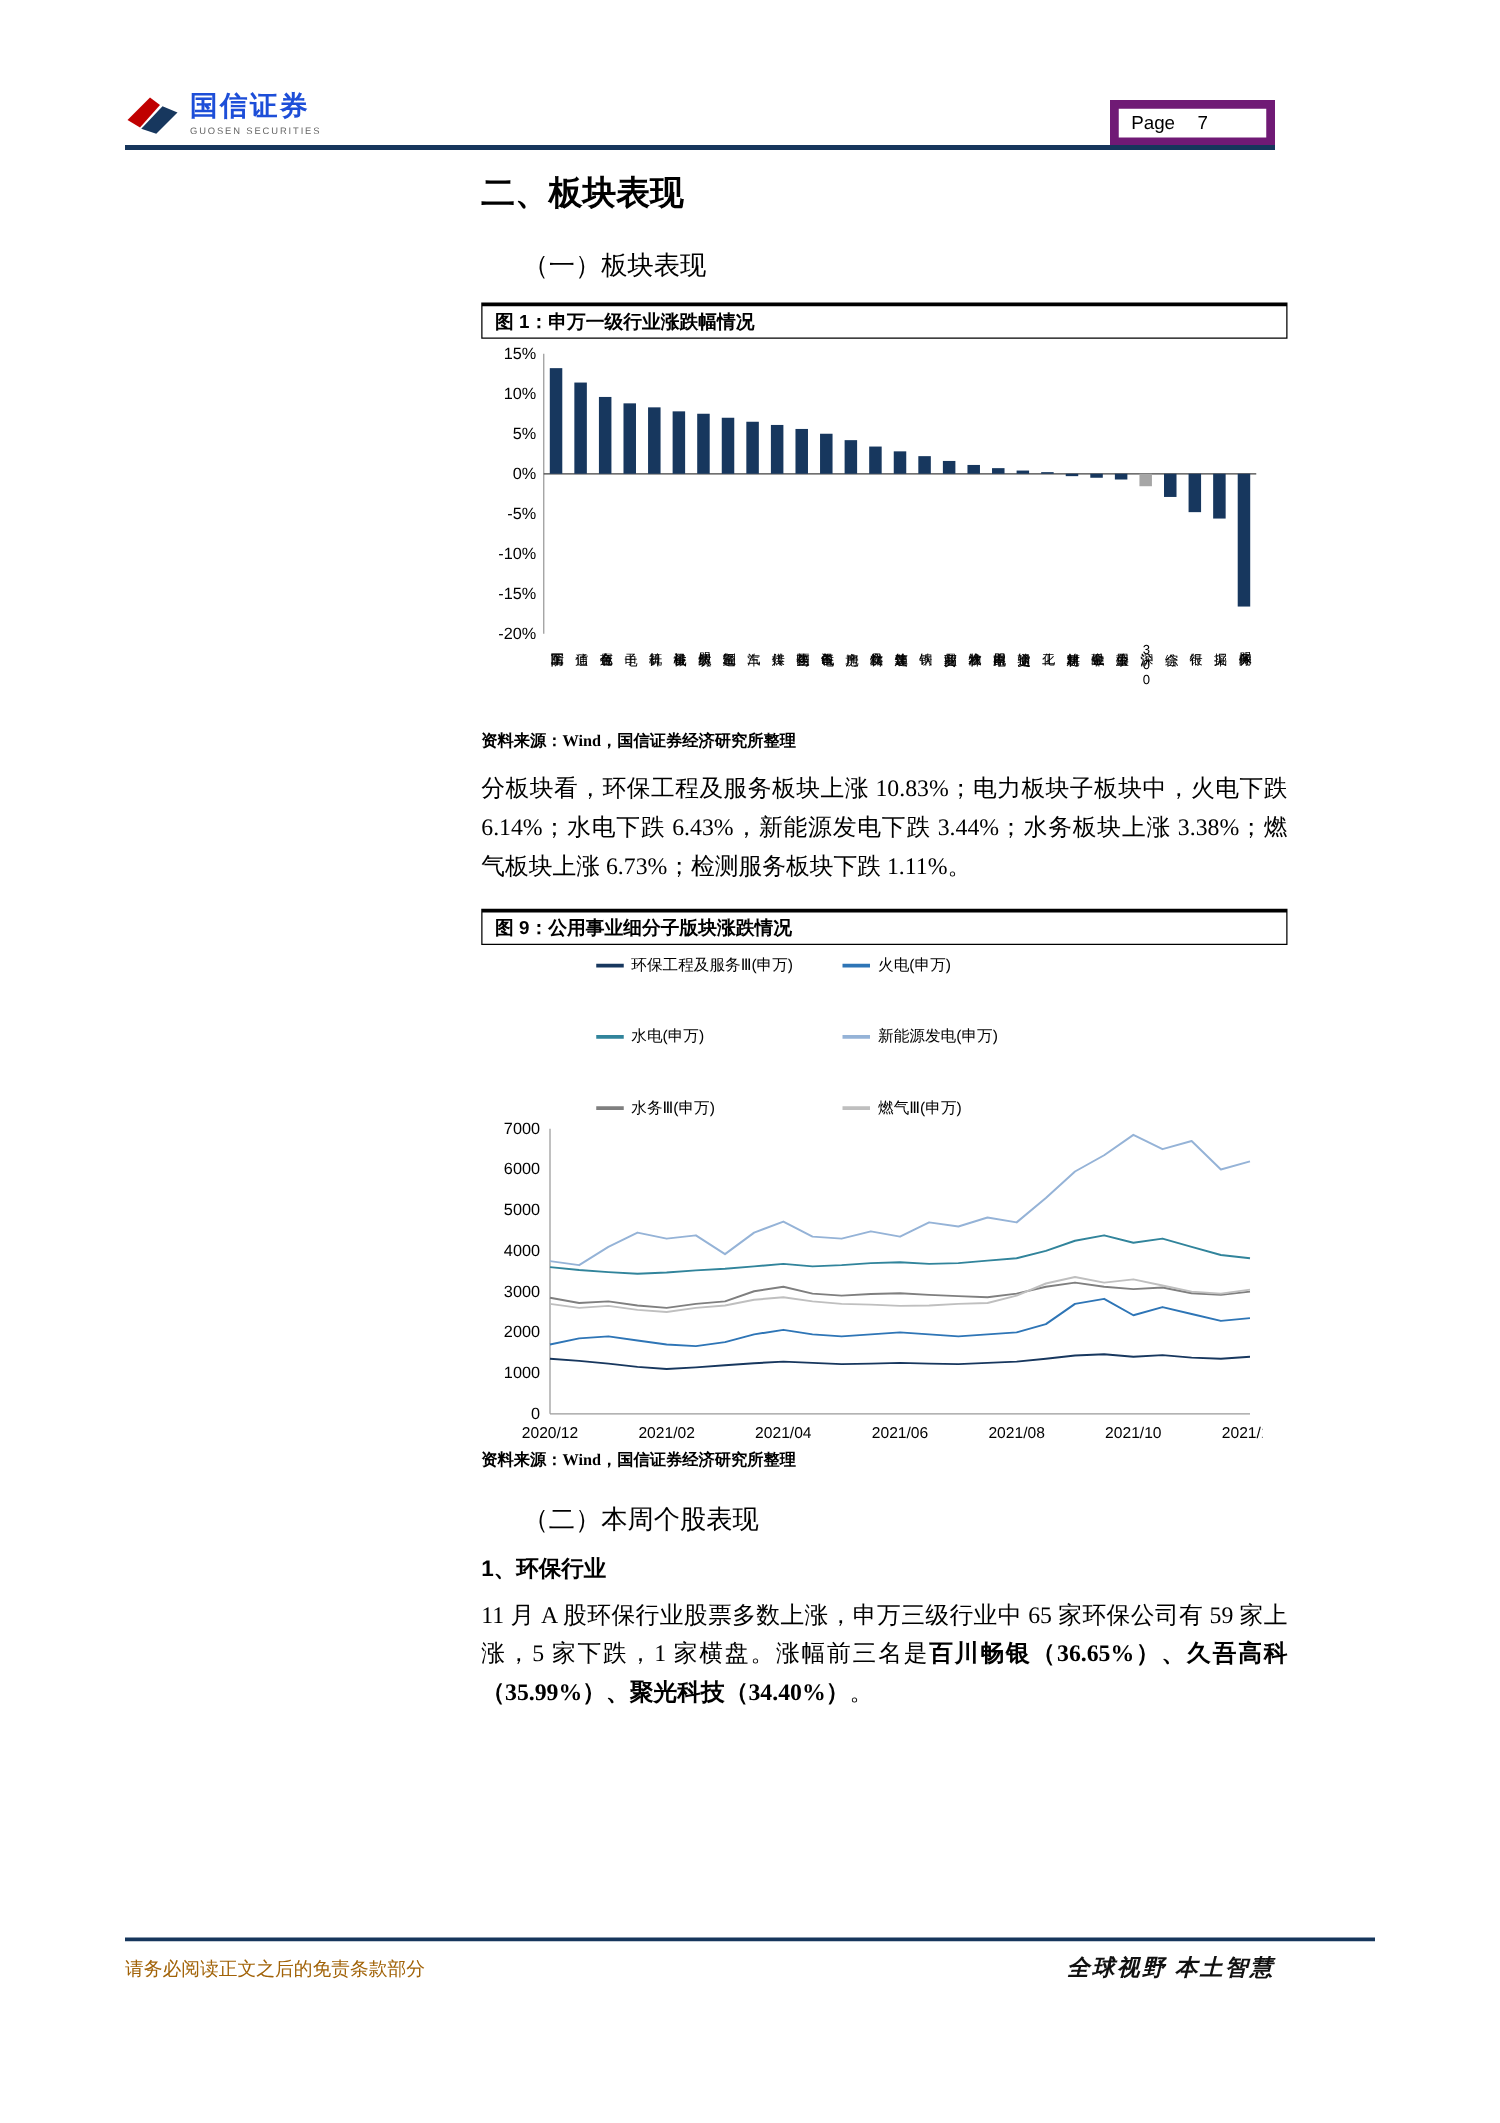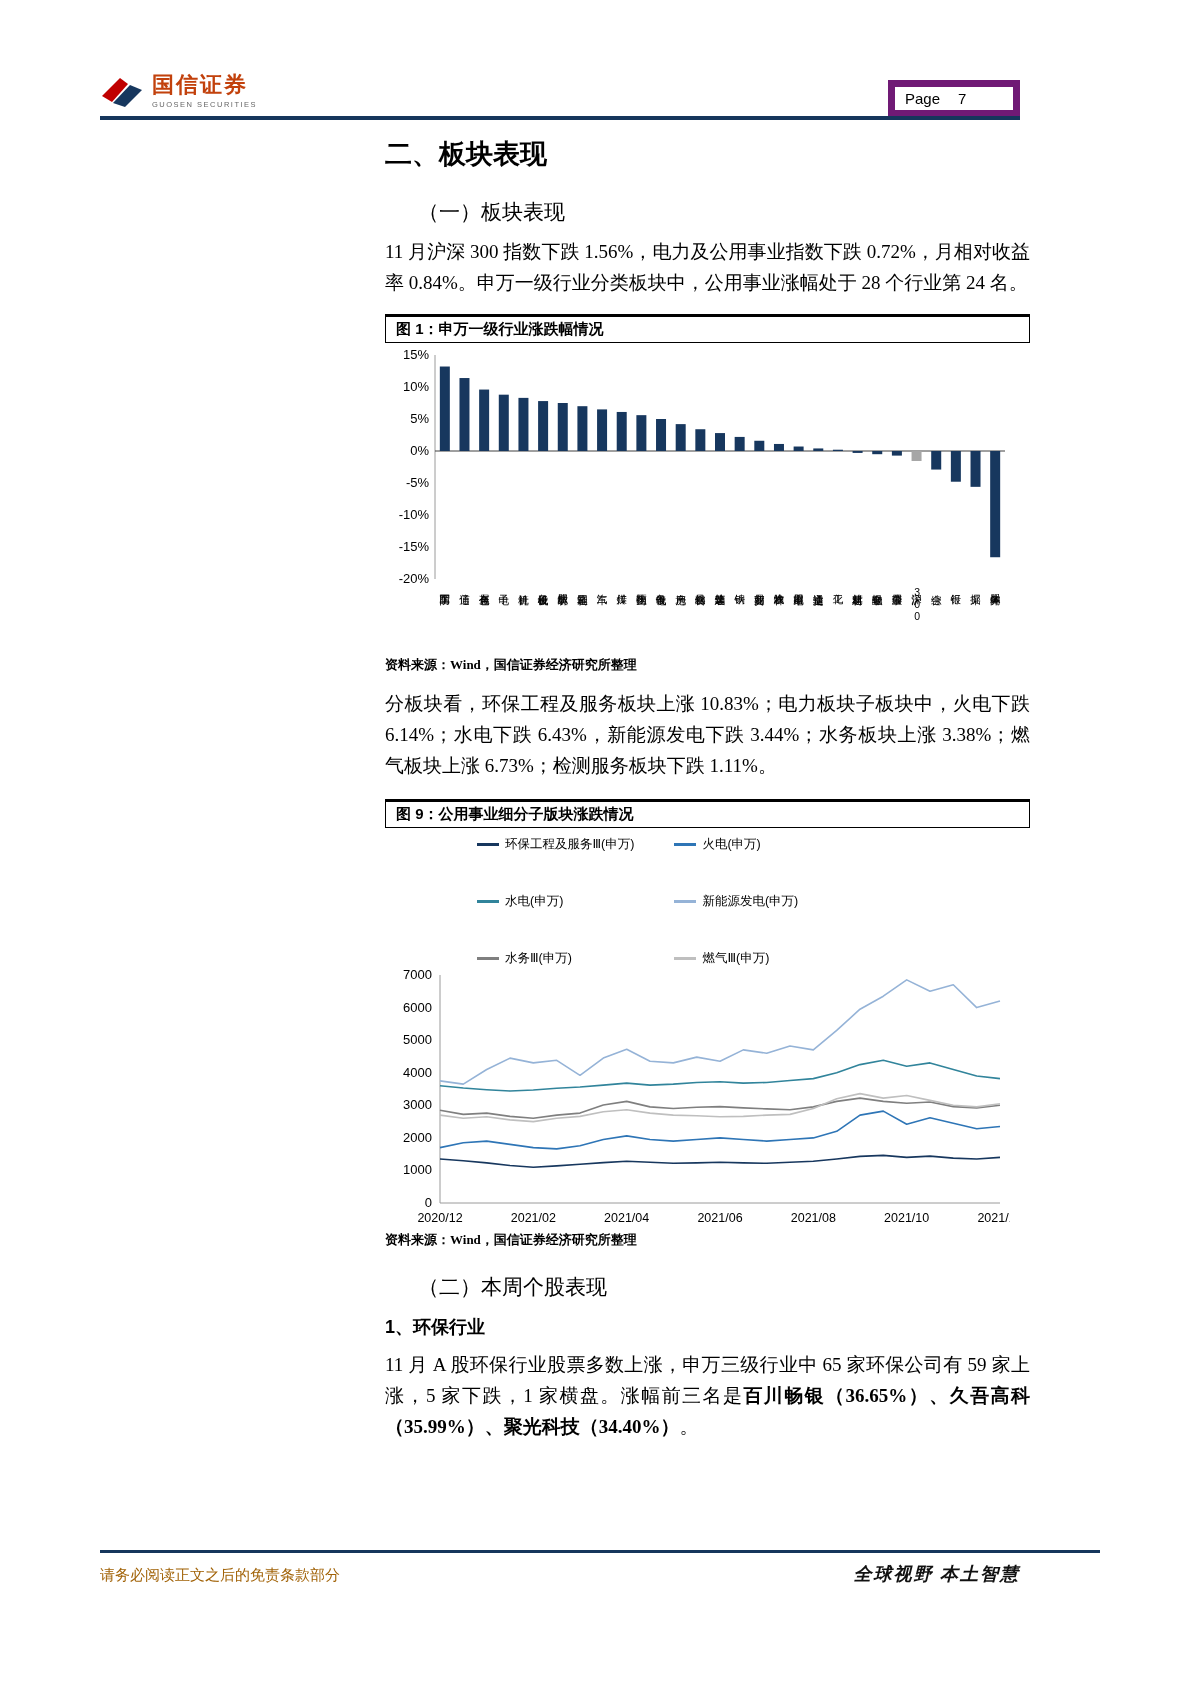--- a/index.html
+++ b/index.html
@@ -15,7 +15,7 @@
   .brand { display:flex; align-items:center; gap:8px; }
   .brand-logo { width:44px; height:34px; }
   .brand-name { font-family:"Liberation Sans",sans-serif; font-weight:bold;
-                font-size:22px; color:#c2410c; letter-spacing:2px; line-height:1; }
+                font-size:22px; color:#1d4ed8; letter-spacing:2px; line-height:1; }
   .brand-sub { font-family:"Liberation Sans",sans-serif; font-size:7.5px;
                letter-spacing:1.5px; color:#666; margin-top:4px; }
   .page-box { border:7px solid #701a75; width:132px; padding:3px 10px;

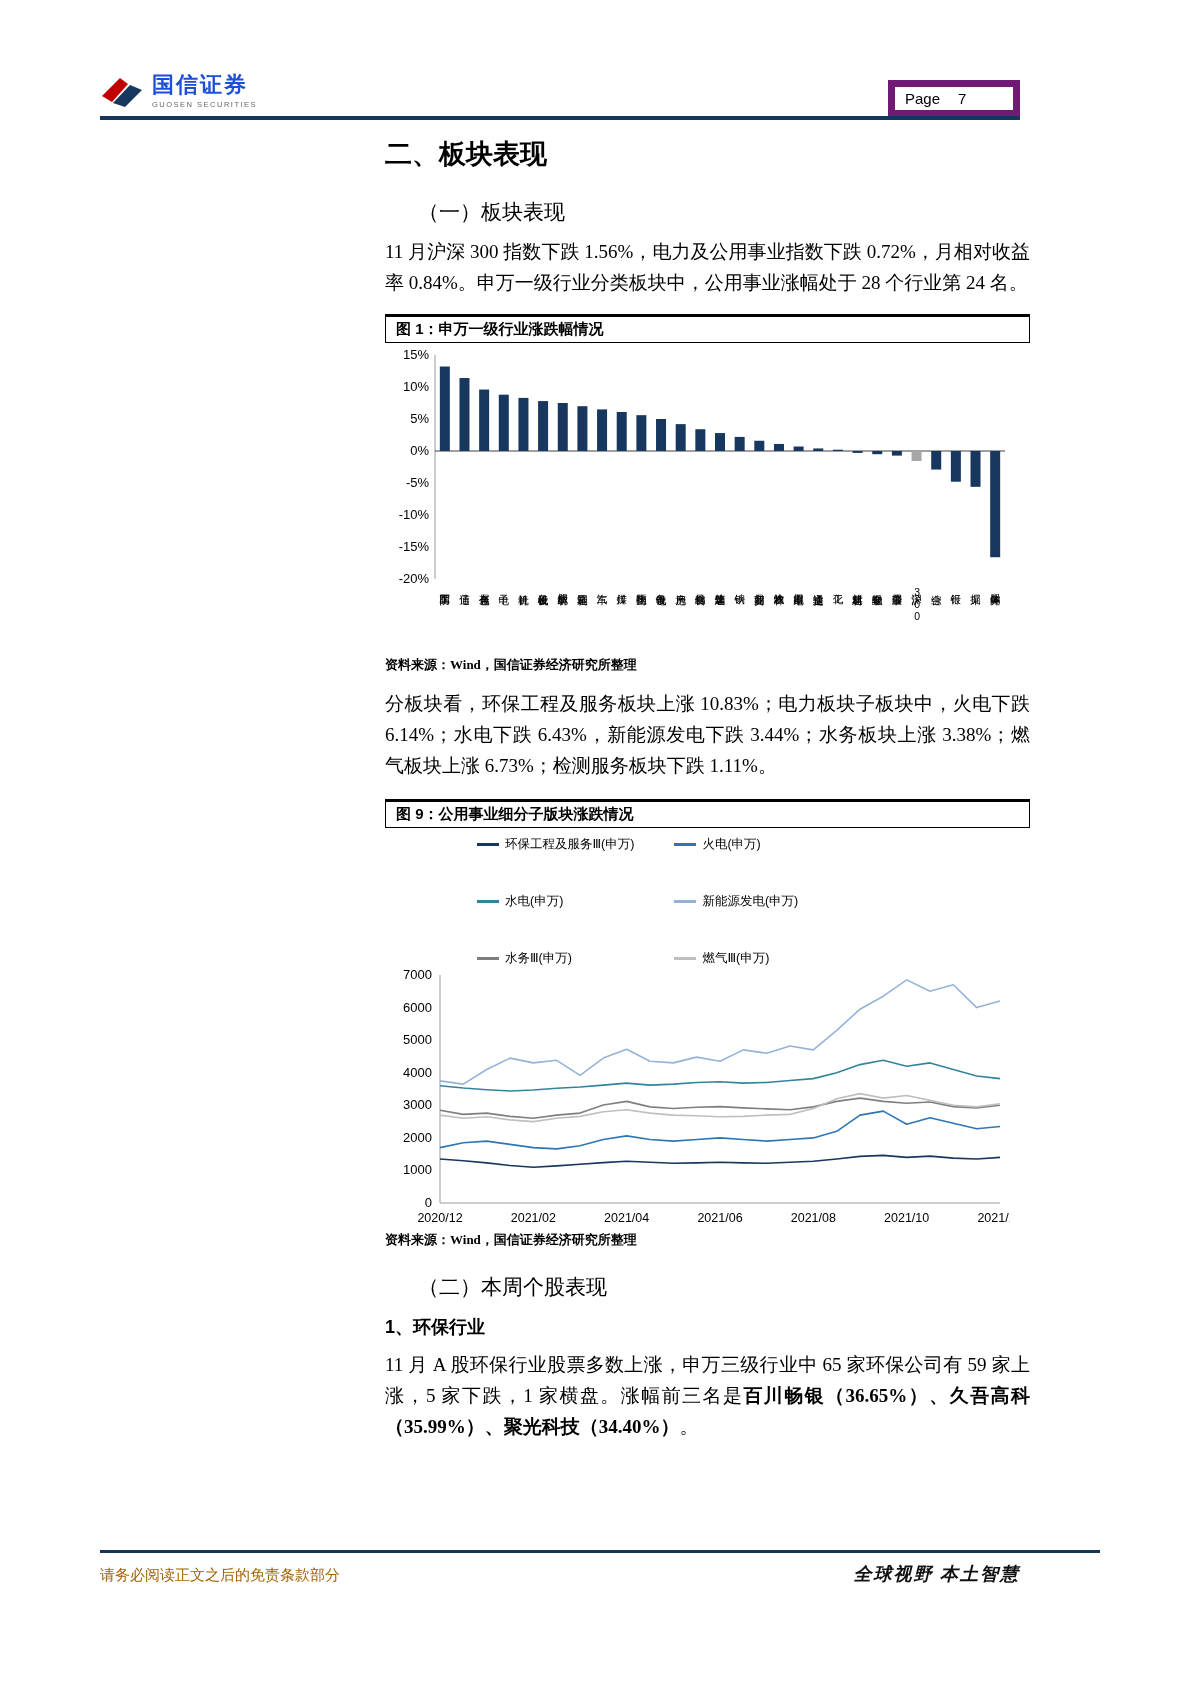--- a/index.html
+++ b/index.html
@@ -88,7 +88,6 @@
 
     <div class="h2">（一）板块表现</div>
 
-    <p class="para">11 月沪深 300 指数下跌 1.56%，电力及公用事业指数下跌 0.72%，月相对收益率 0.84%。申万一级行业分类板块中，公用事业涨幅处于 28 个行业第 24 名。</p>
 
     <div class="fig-strip">图 1：申万一级行业涨跌幅情况</div>
 

